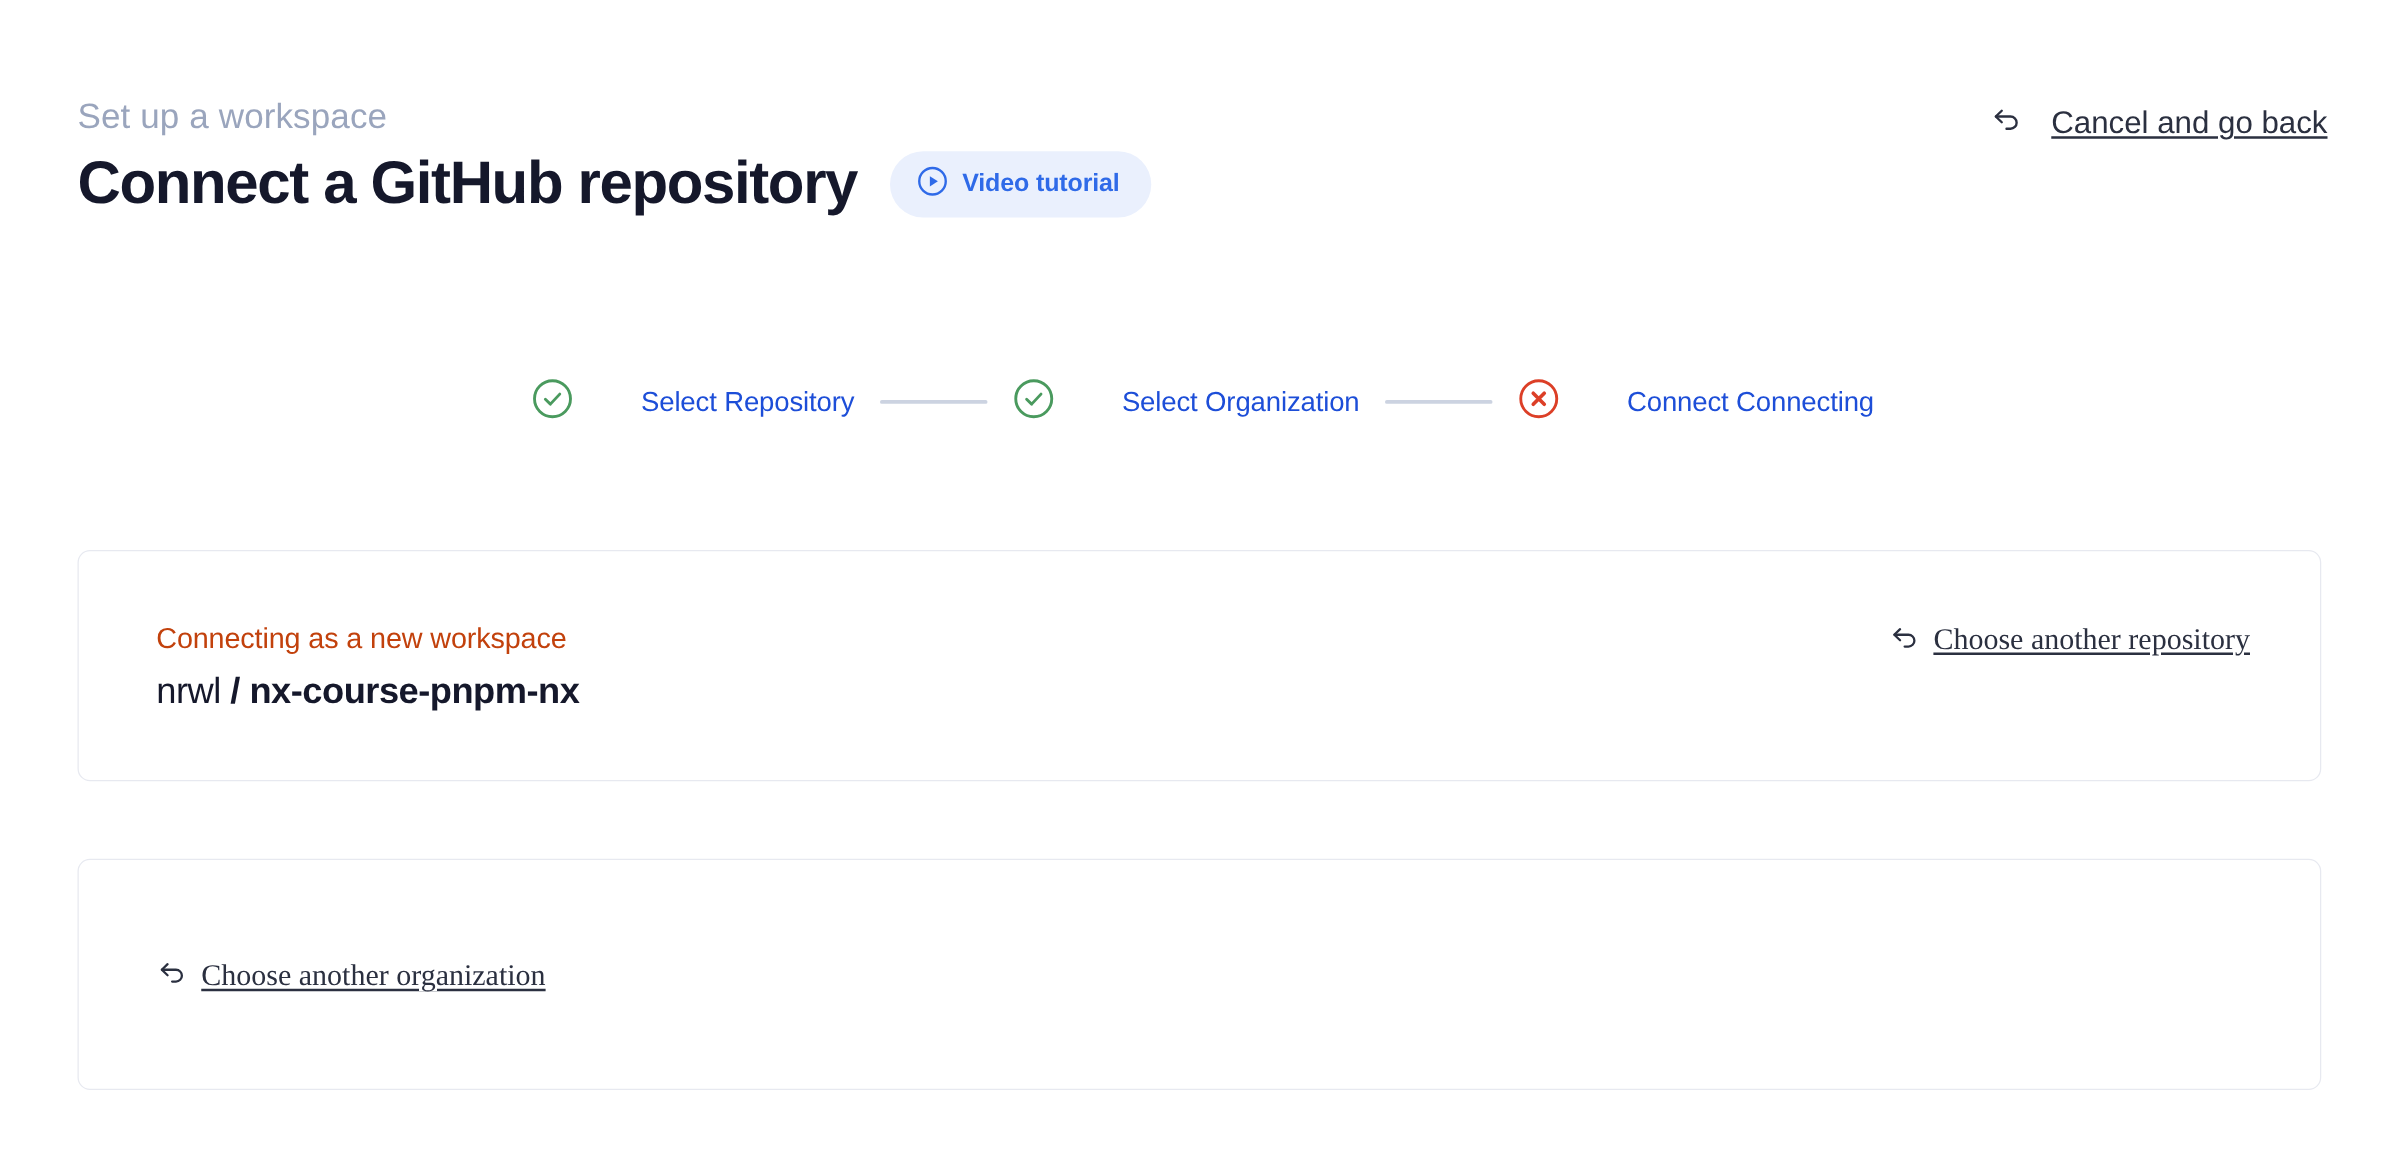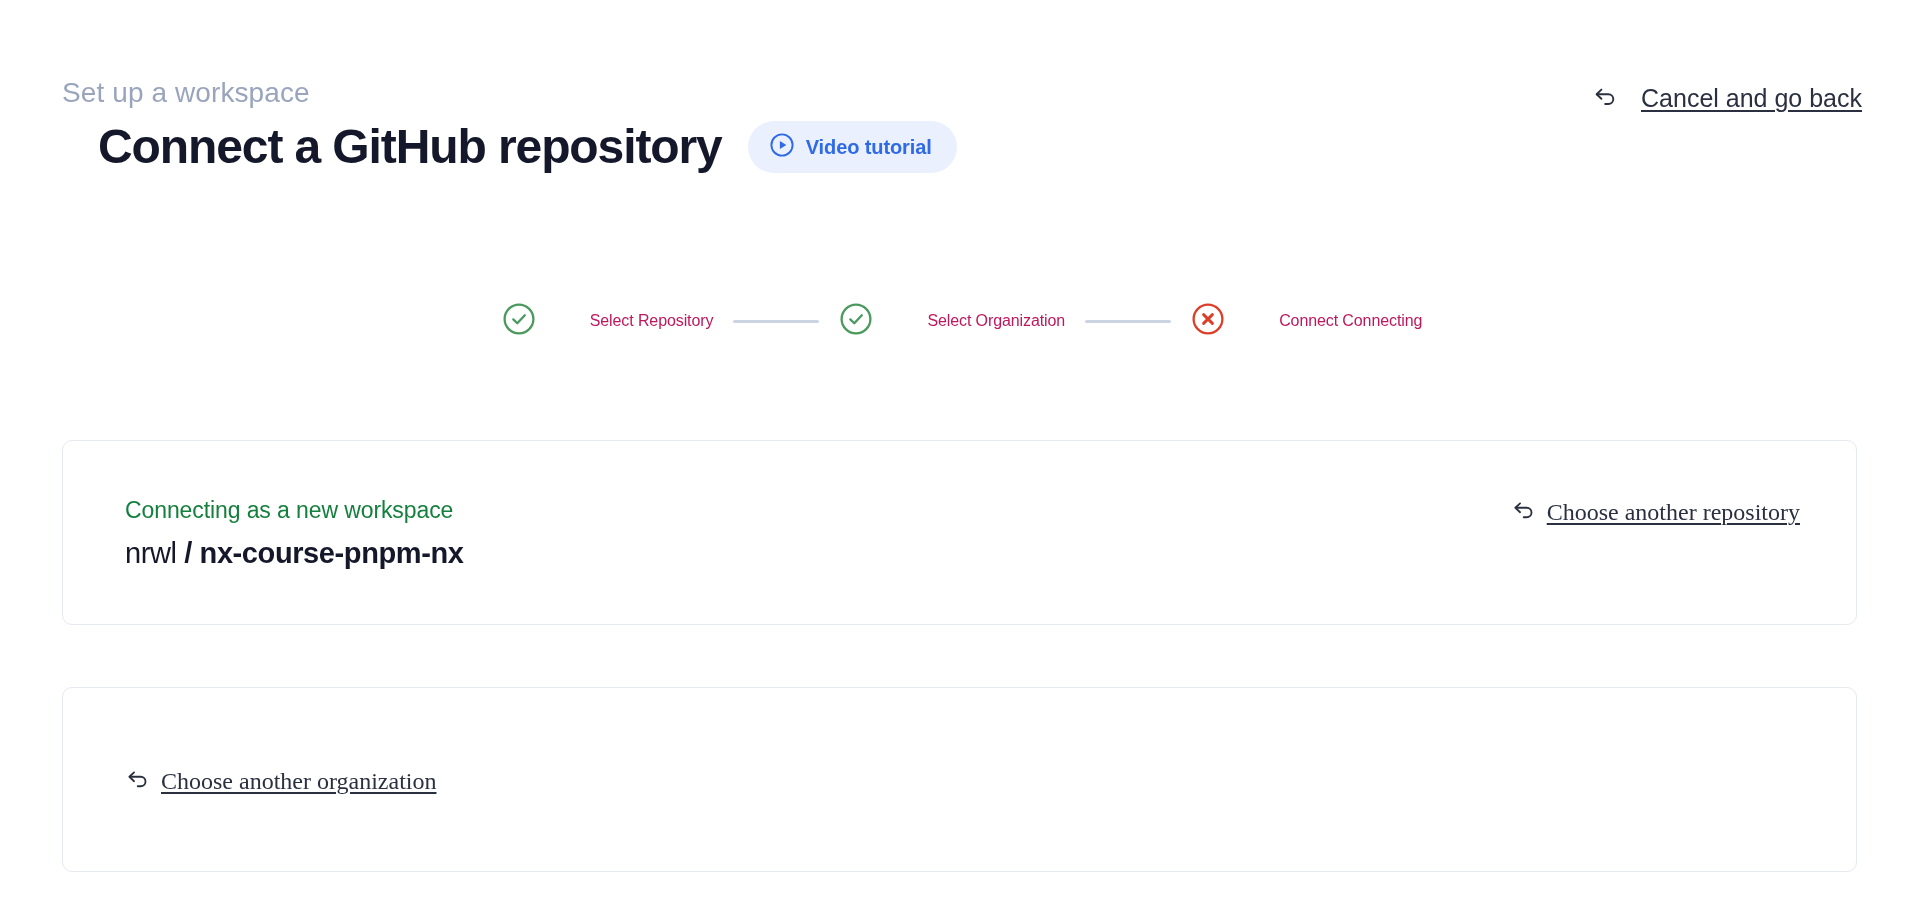--- a/index.html
+++ b/index.html
@@ -48,7 +48,6 @@
     align-items: center;
     gap: 26px;
     margin-top: 10px;
-    margin-left: 36px;
   }
 
   .page-title {

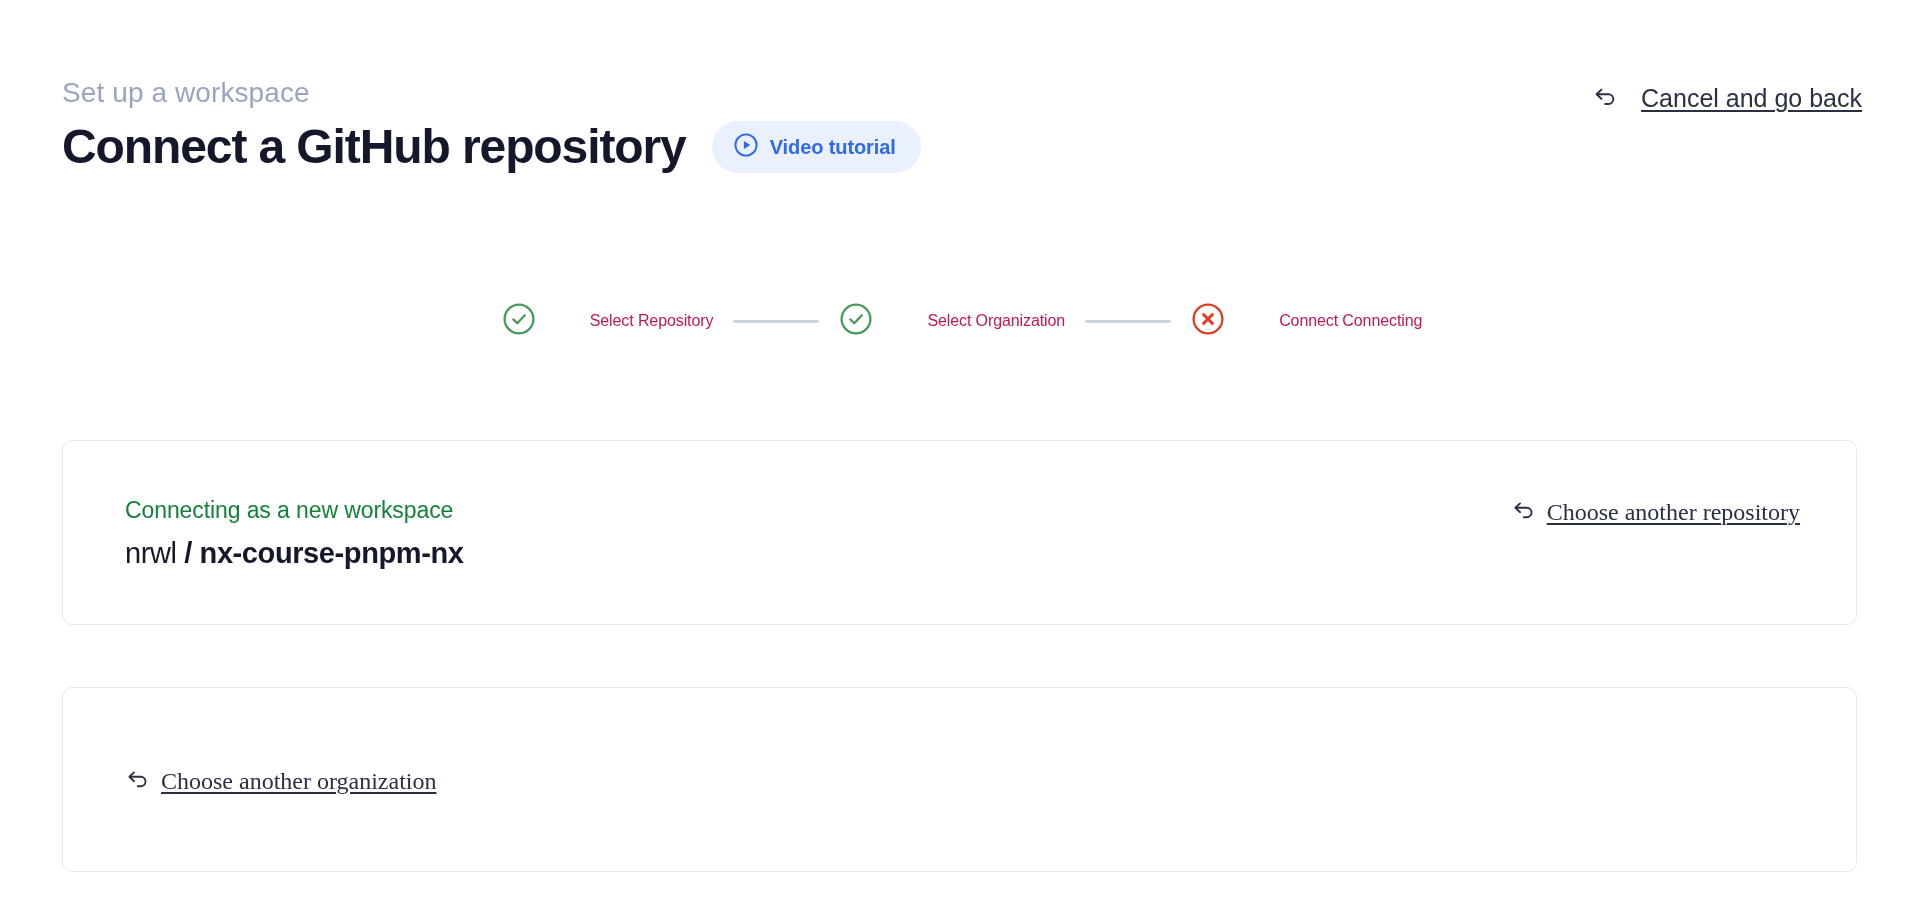--- a/index.html
+++ b/index.html
@@ -122,9 +122,9 @@
   .step-marker { display: block; flex: 0 0 auto; }
 
   .step-label {
-    font-size: 16px;
+    font-size: 22px;
     line-height: 28px;
-    color: #be185d;
+    color: #1d4ed8;
     white-space: nowrap;
     letter-spacing: -0.1px;
     margin-left: 40px;

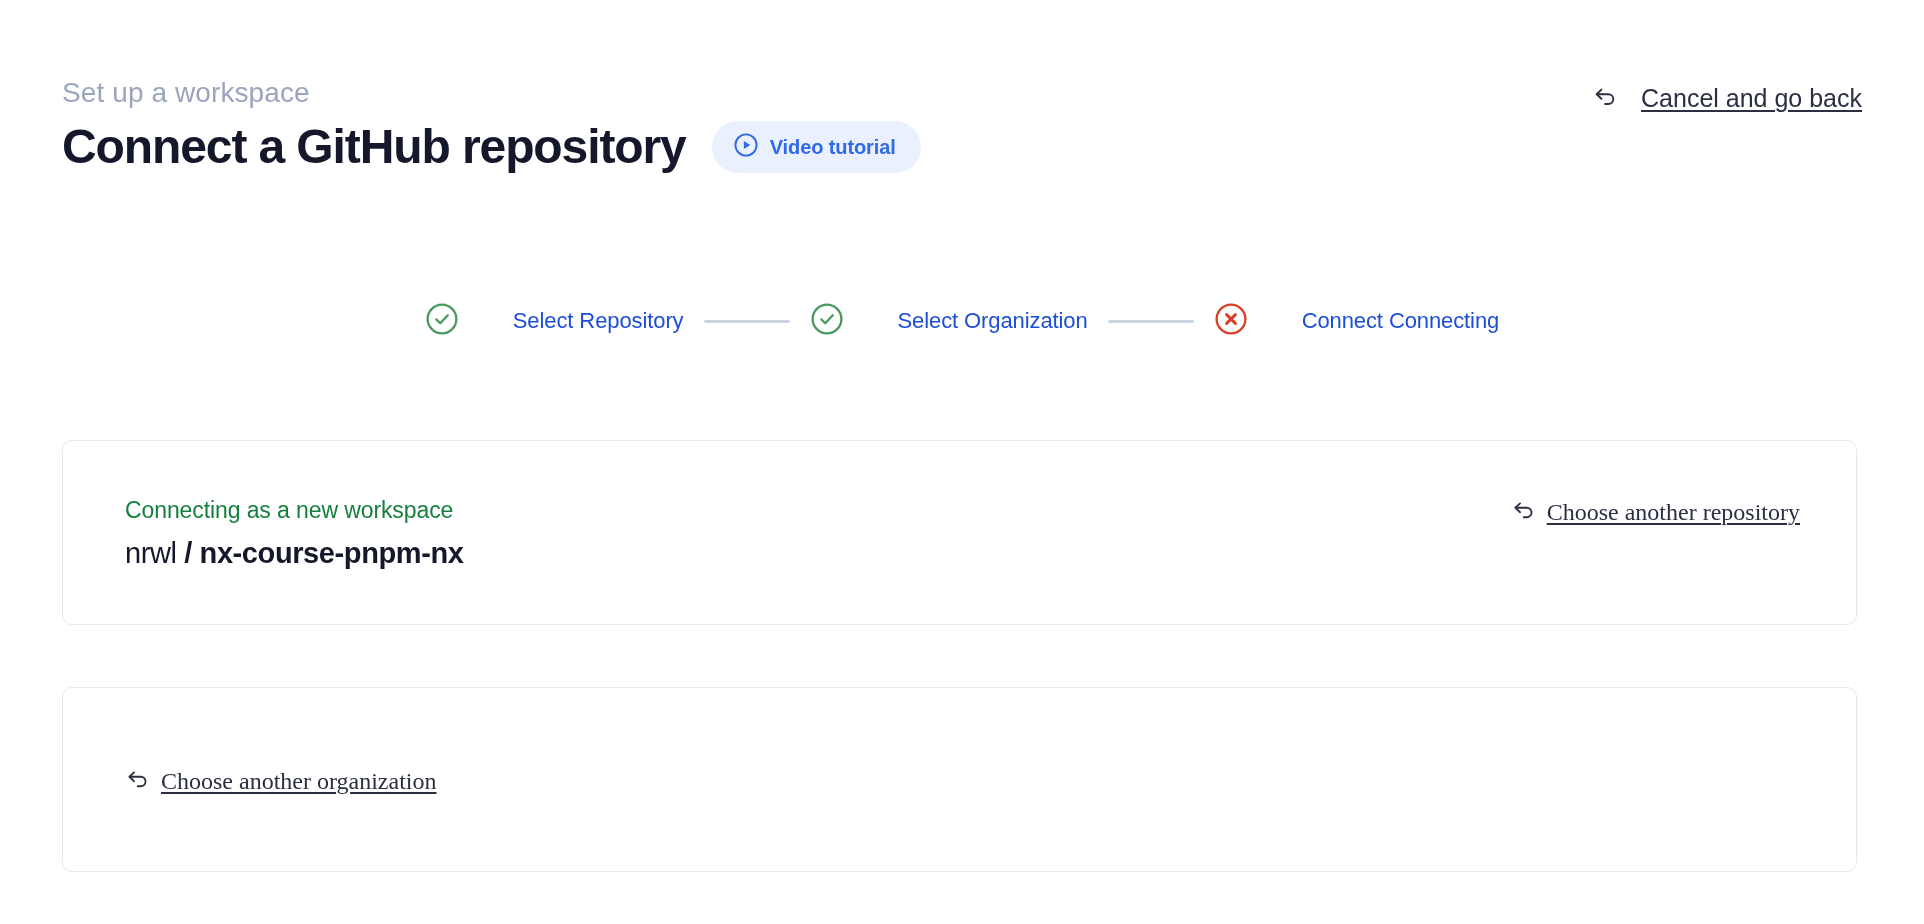--- a/index.html
+++ b/index.html
@@ -167,7 +167,7 @@
   .card-caption {
     font-size: 23px;
     line-height: 30px;
-    color: #15803d;
+    color: #c2410c;
     letter-spacing: -0.1px;
     white-space: nowrap;
   }

